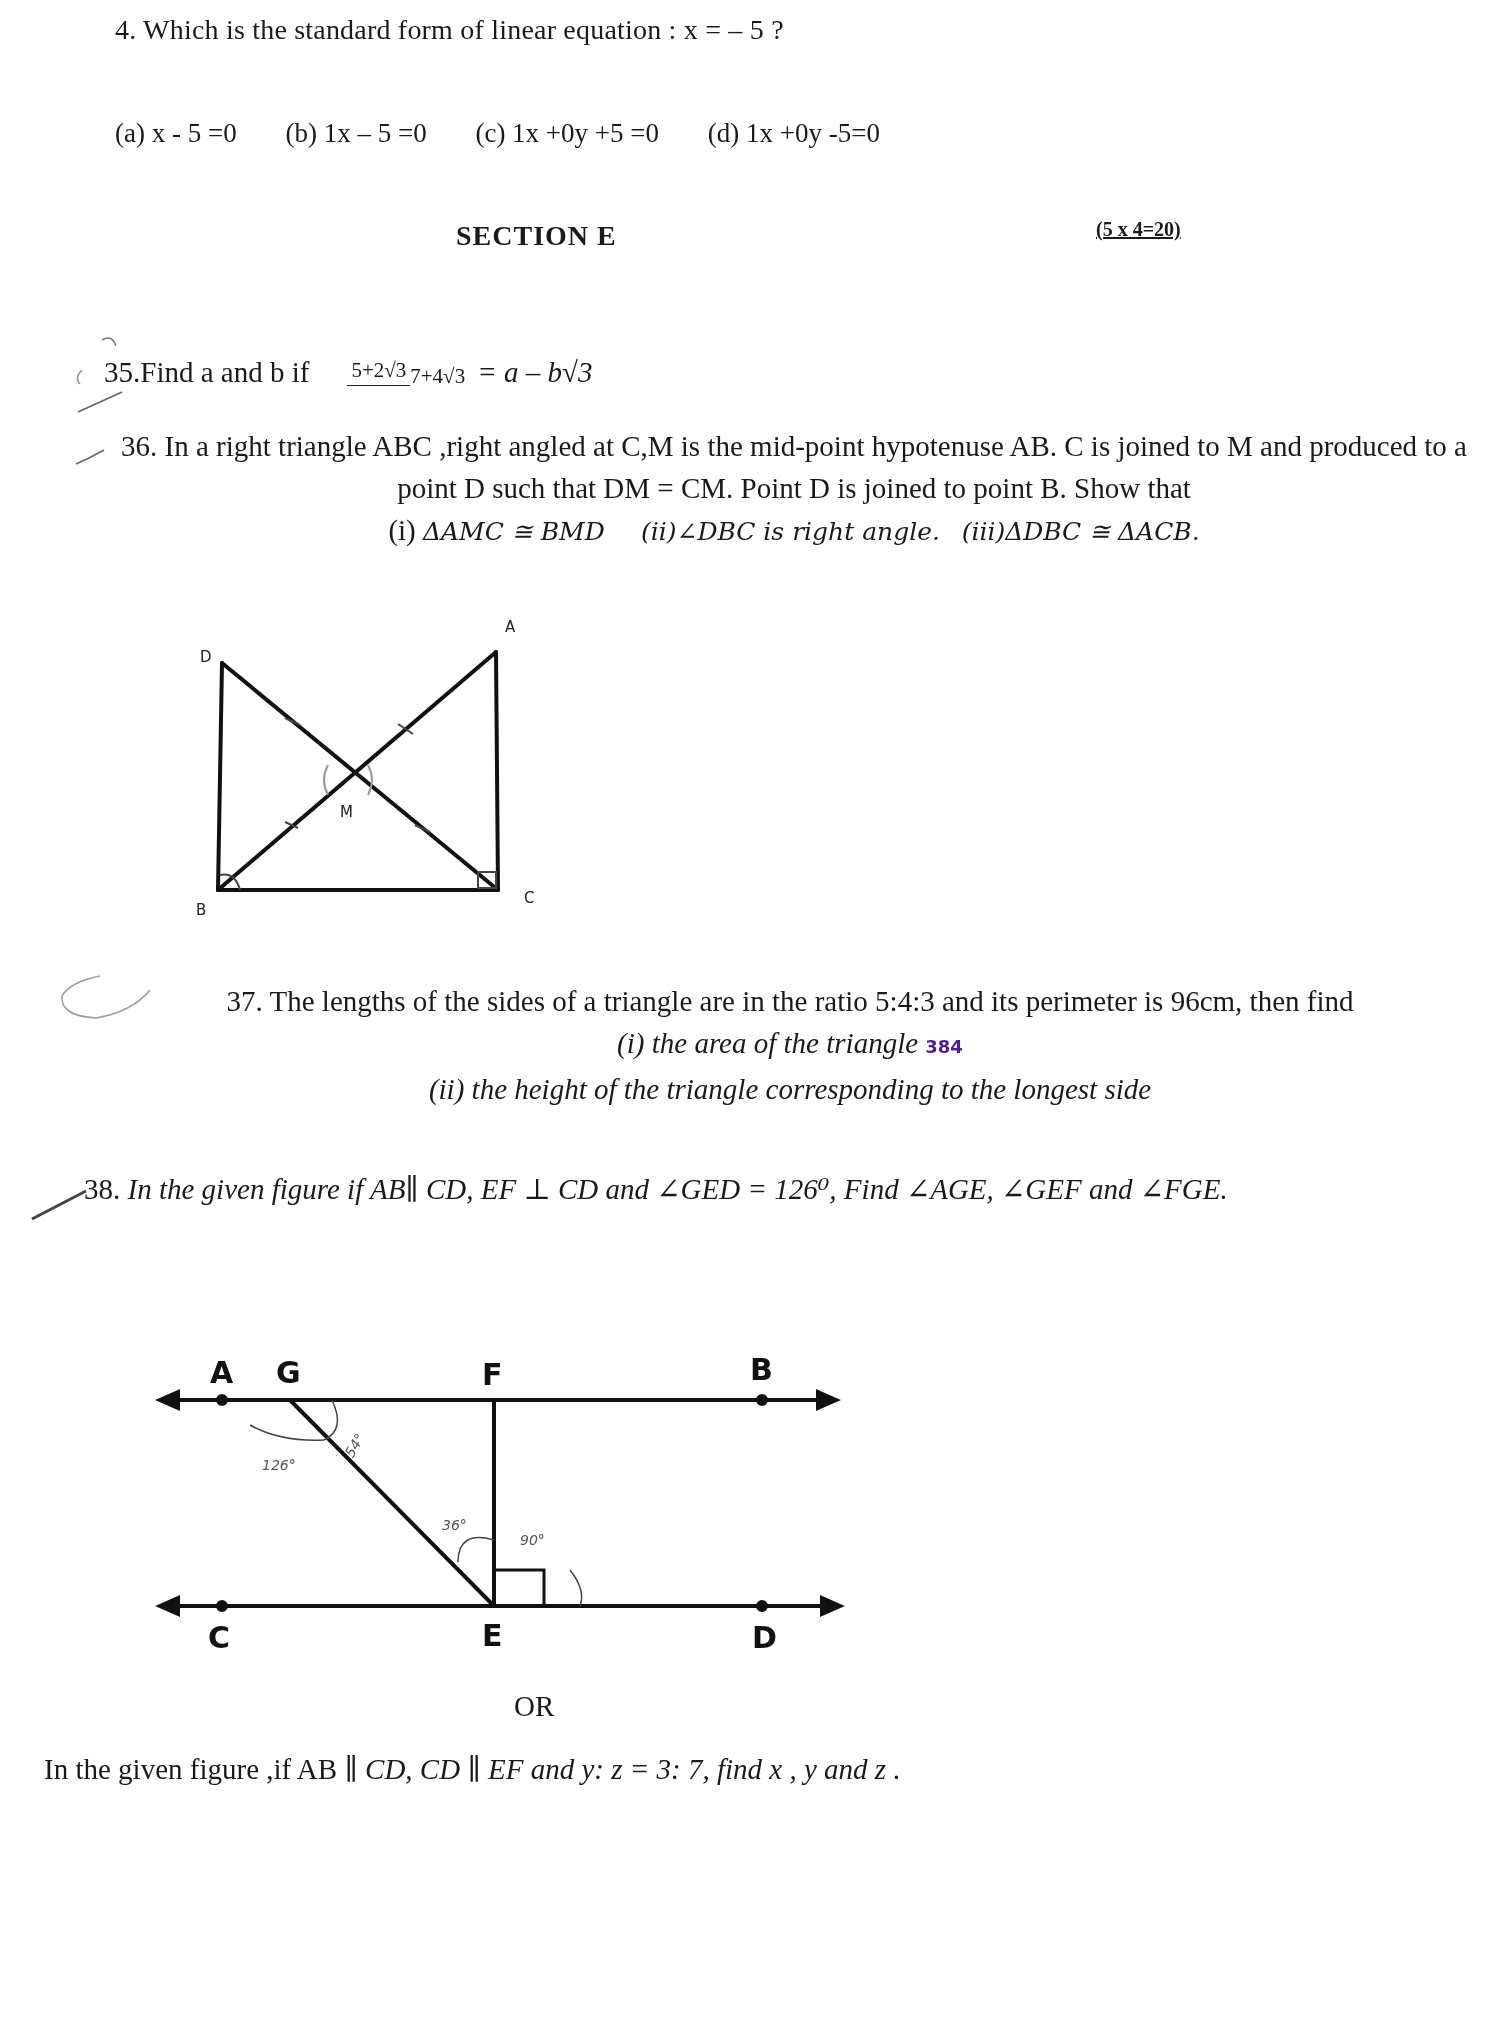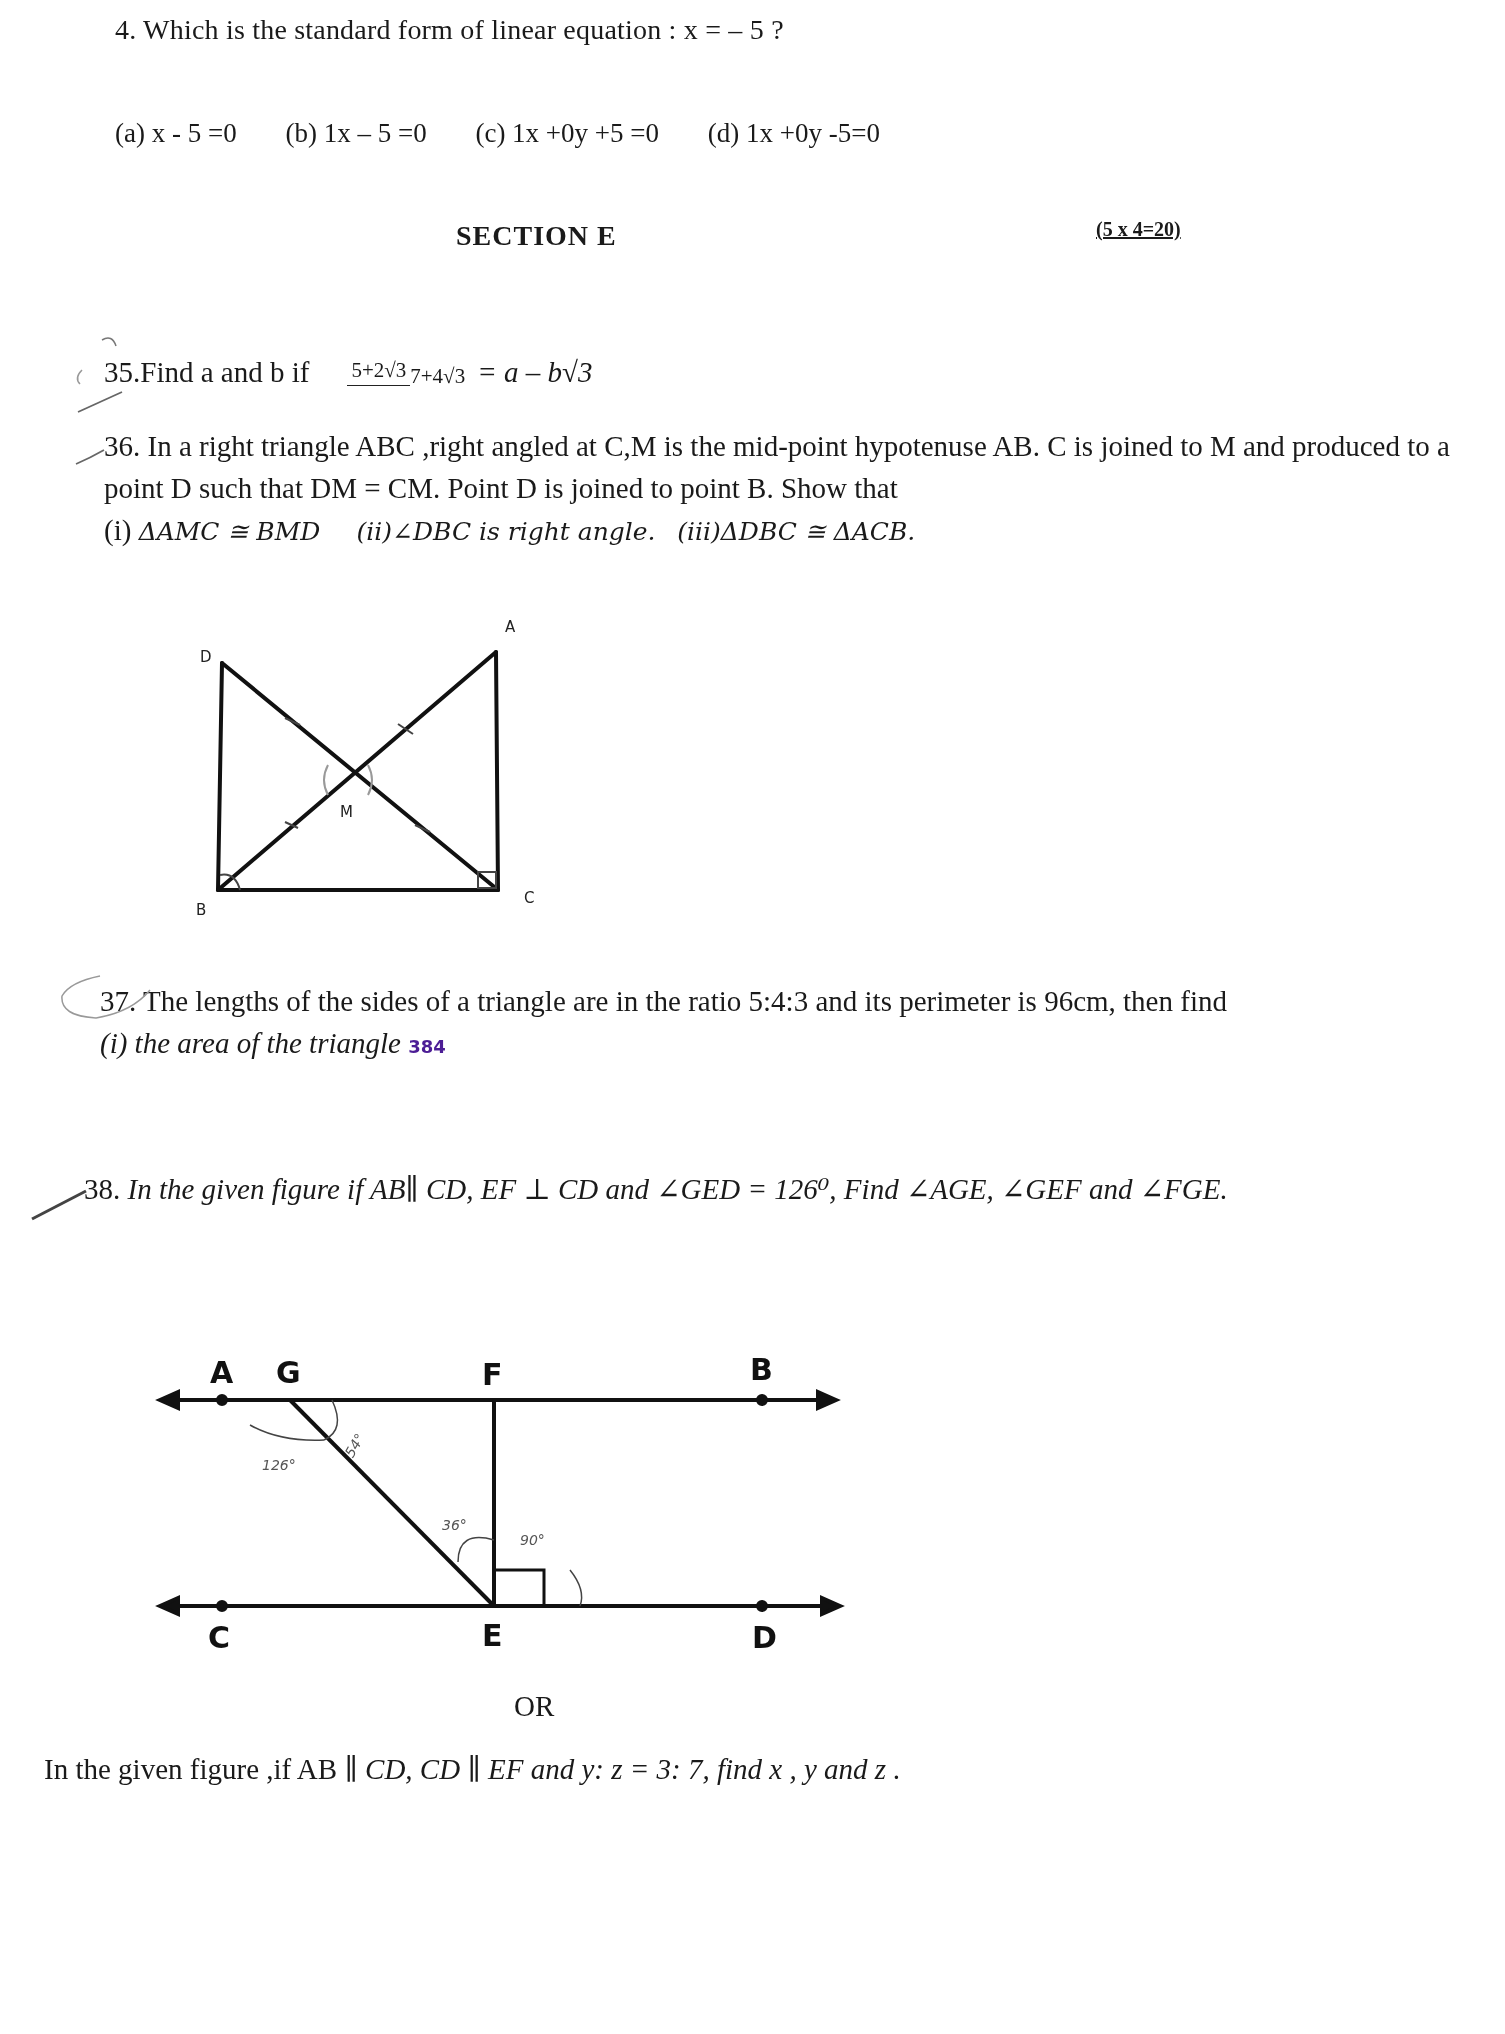--- a/index.html
+++ b/index.html
@@ -5,7 +5,7 @@
   html, body { margin:0; padding:0; background:#ffffff; }
   body { width:1505px; height:2034px; position:relative; overflow:hidden;
          font-family:"Liberation Serif","DejaVu Serif",serif; color:#1a1a1a; }
-  .abs { position:absolute; white-space:nowrap; }
+  .abs { position:absolute; white-space:nowrap;text-align:center; }
   .q4 { left:115px; top:14px; font-size:28px; letter-spacing:0.2px; }
   .opts { left:115px; top:118px; font-size:27px; }
   .opts span { margin-right:42px; }

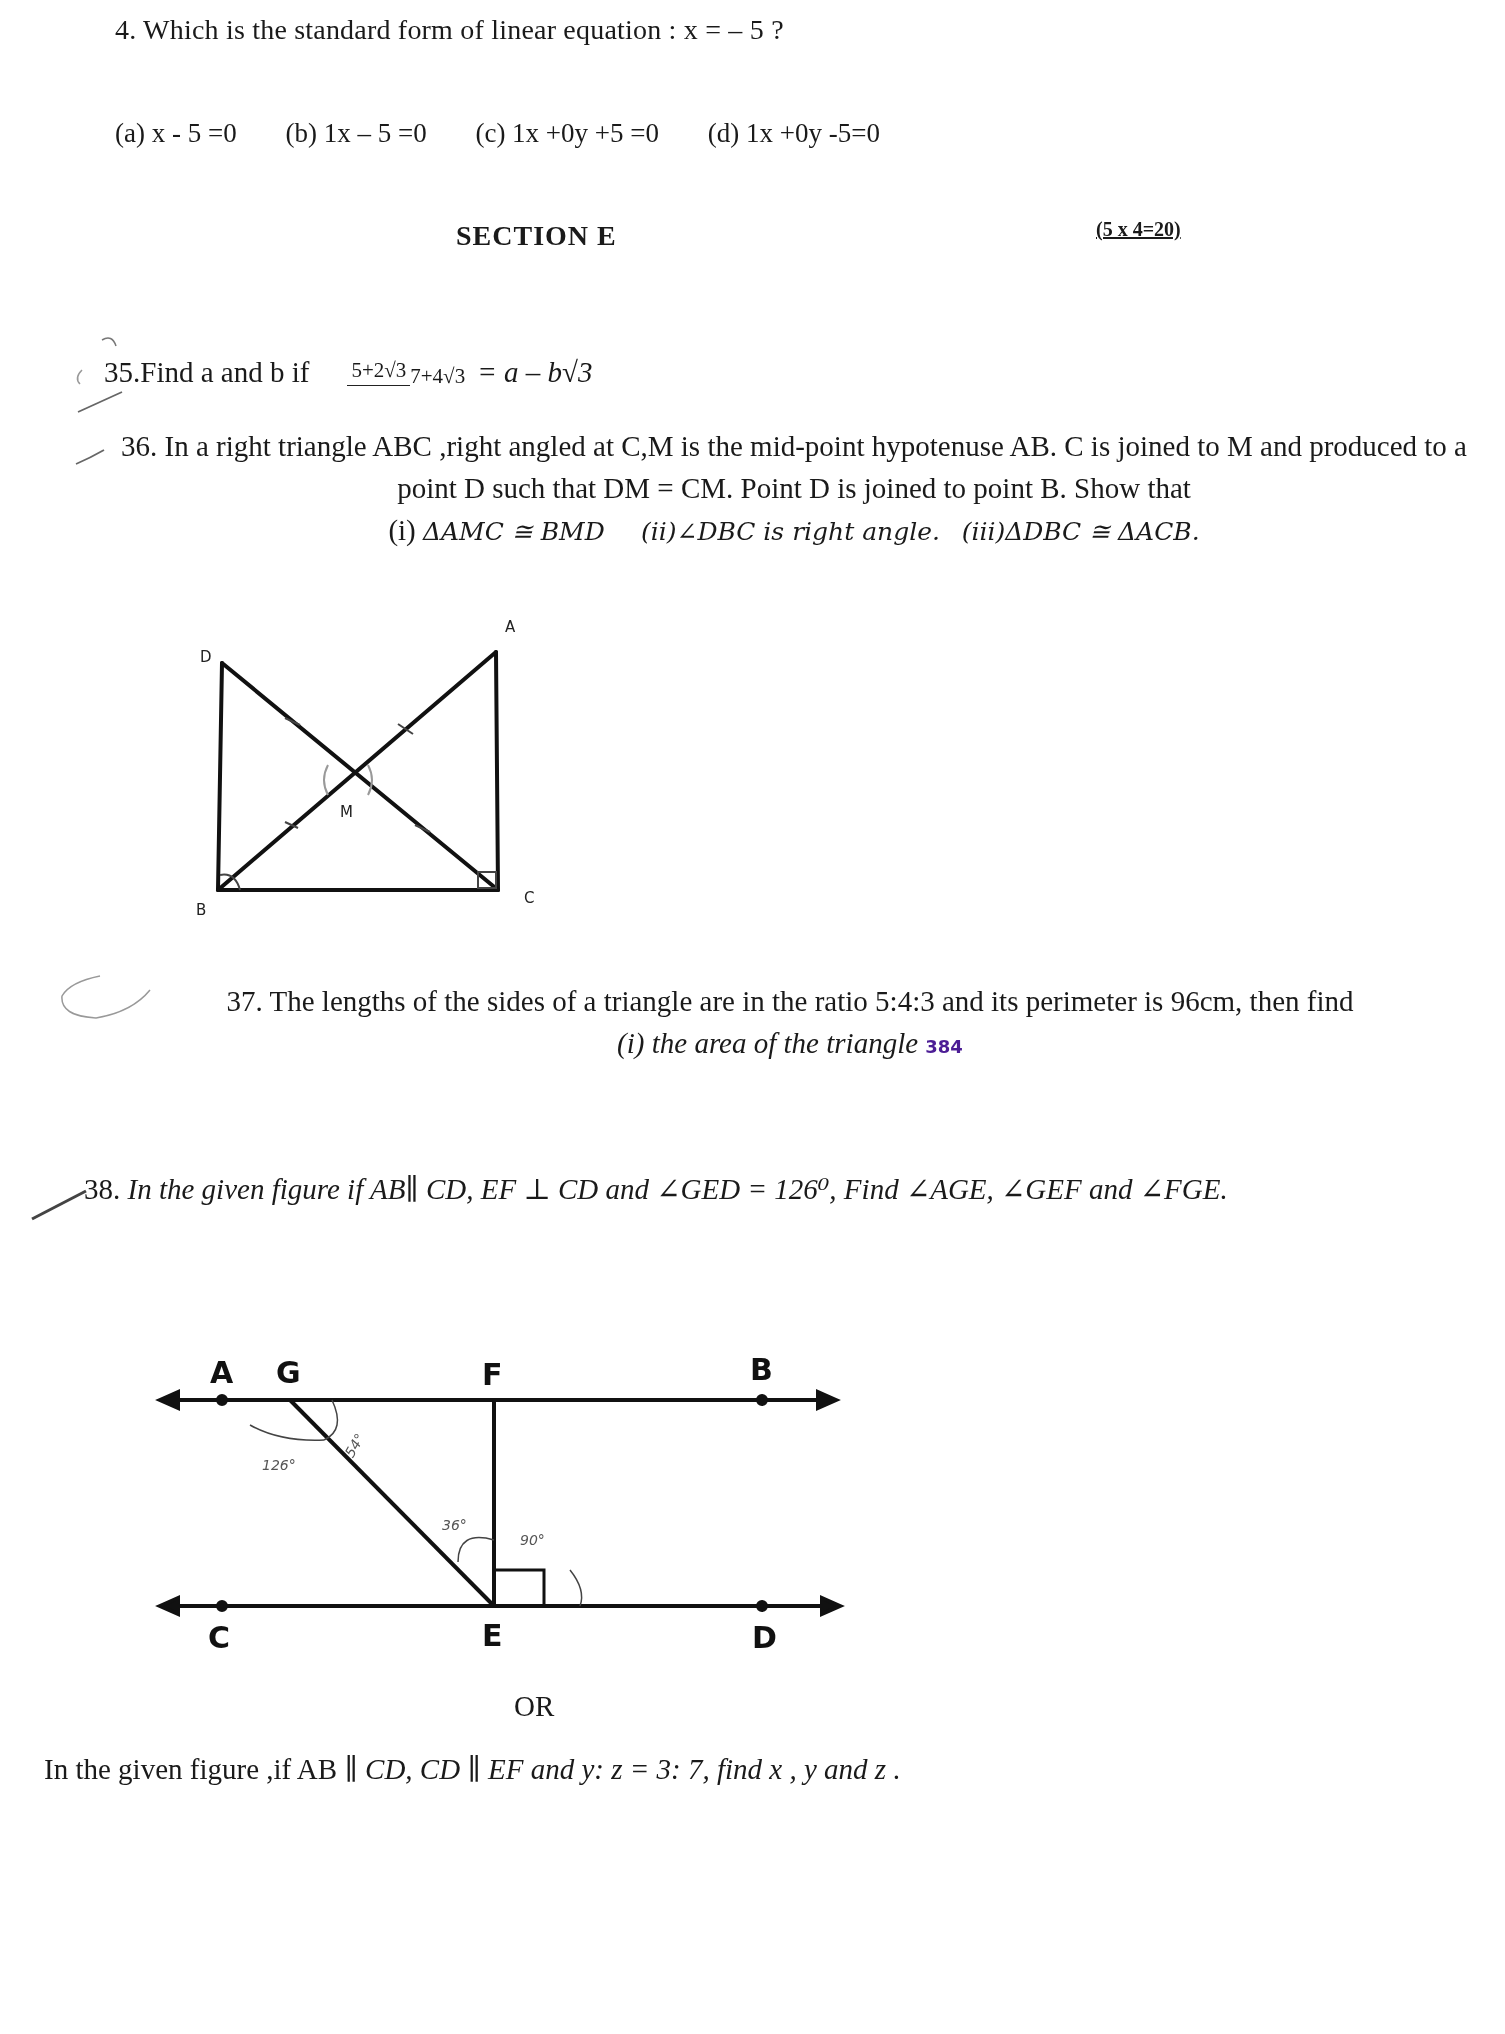--- a/index.html
+++ b/index.html
@@ -104,6 +104,7 @@
   <span>The lengths of the sides of a triangle are in the ratio 5:4:3 and its perimeter is 96cm, then find</span><br>
   <span class="it">(i) the area of the triangle</span>
   <span class="hand" style="position:static;font-size:18px;font-weight:bold">384</span><br>
+  <span class="it">(ii) the height of the triangle corresponding to the longest side</span>
 </div>
 <svg style="left:50px;top:960px" width="110" height="80">
   <path d="M50 16 Q20 22 12 36 Q10 56 46 58 Q82 52 100 30" stroke="#999" stroke-width="1.5" fill="none"></path>

